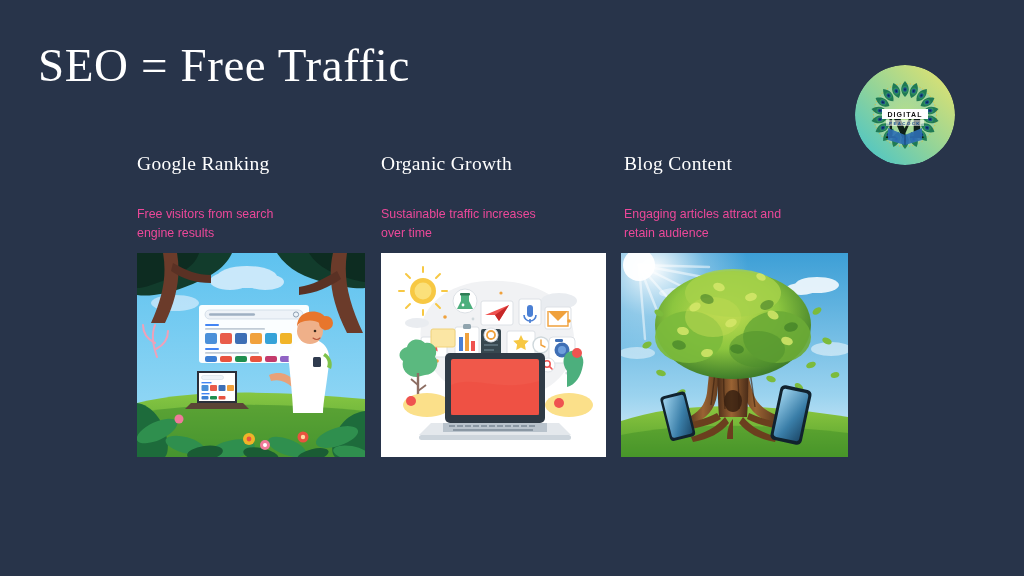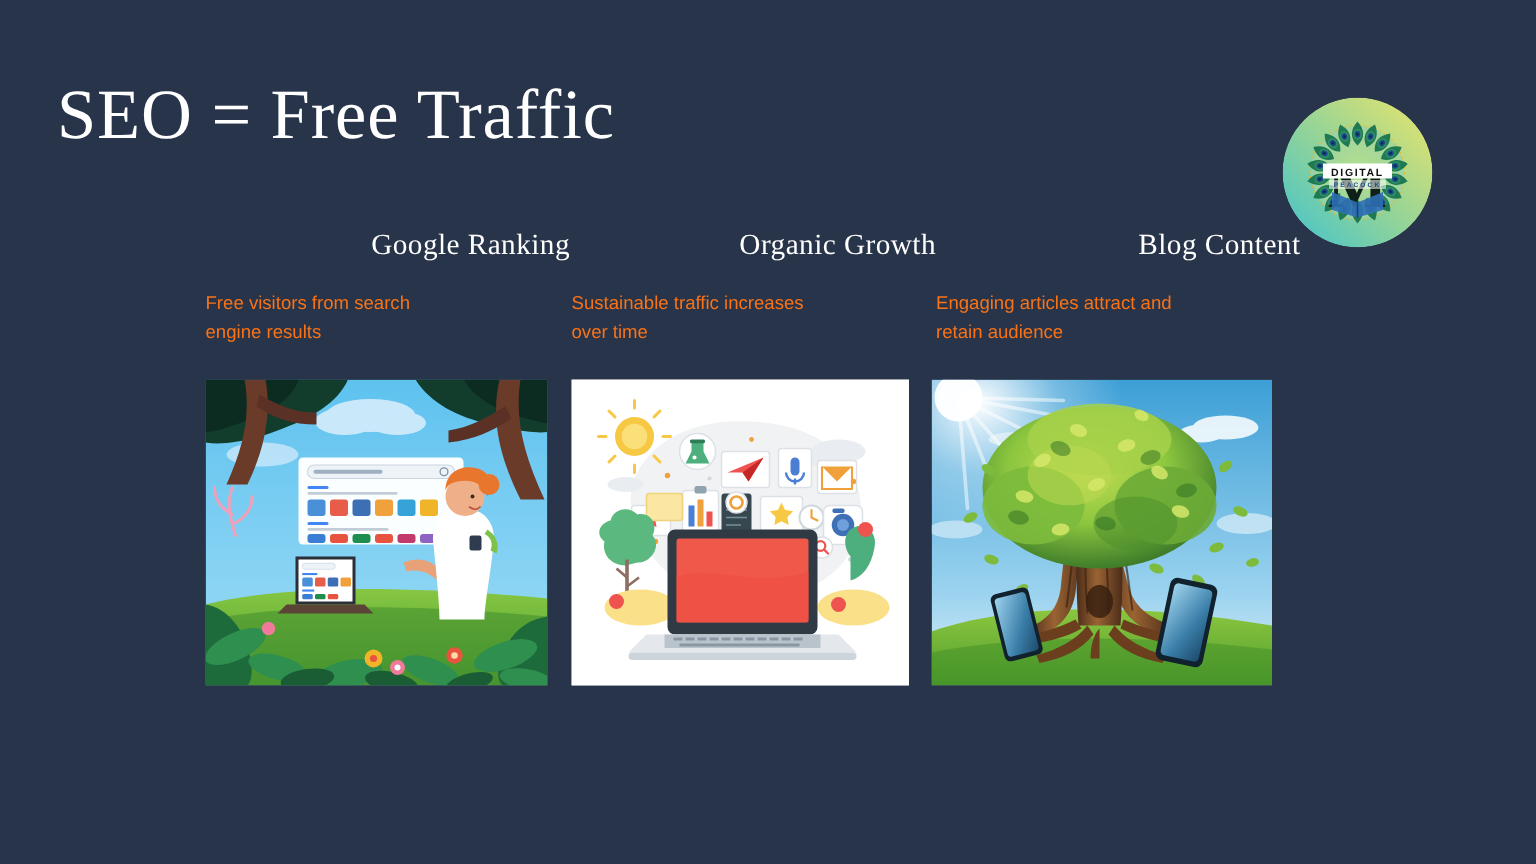--- a/index.html
+++ b/index.html
@@ -16,7 +16,7 @@
   
   .slide-title {
     position: absolute;
-    left: 38px; top: 50px;
+    left: 38px; top: 38px;
     font-family: "Liberation Serif", serif;
     font-size: 47px;
     font-weight: 400;

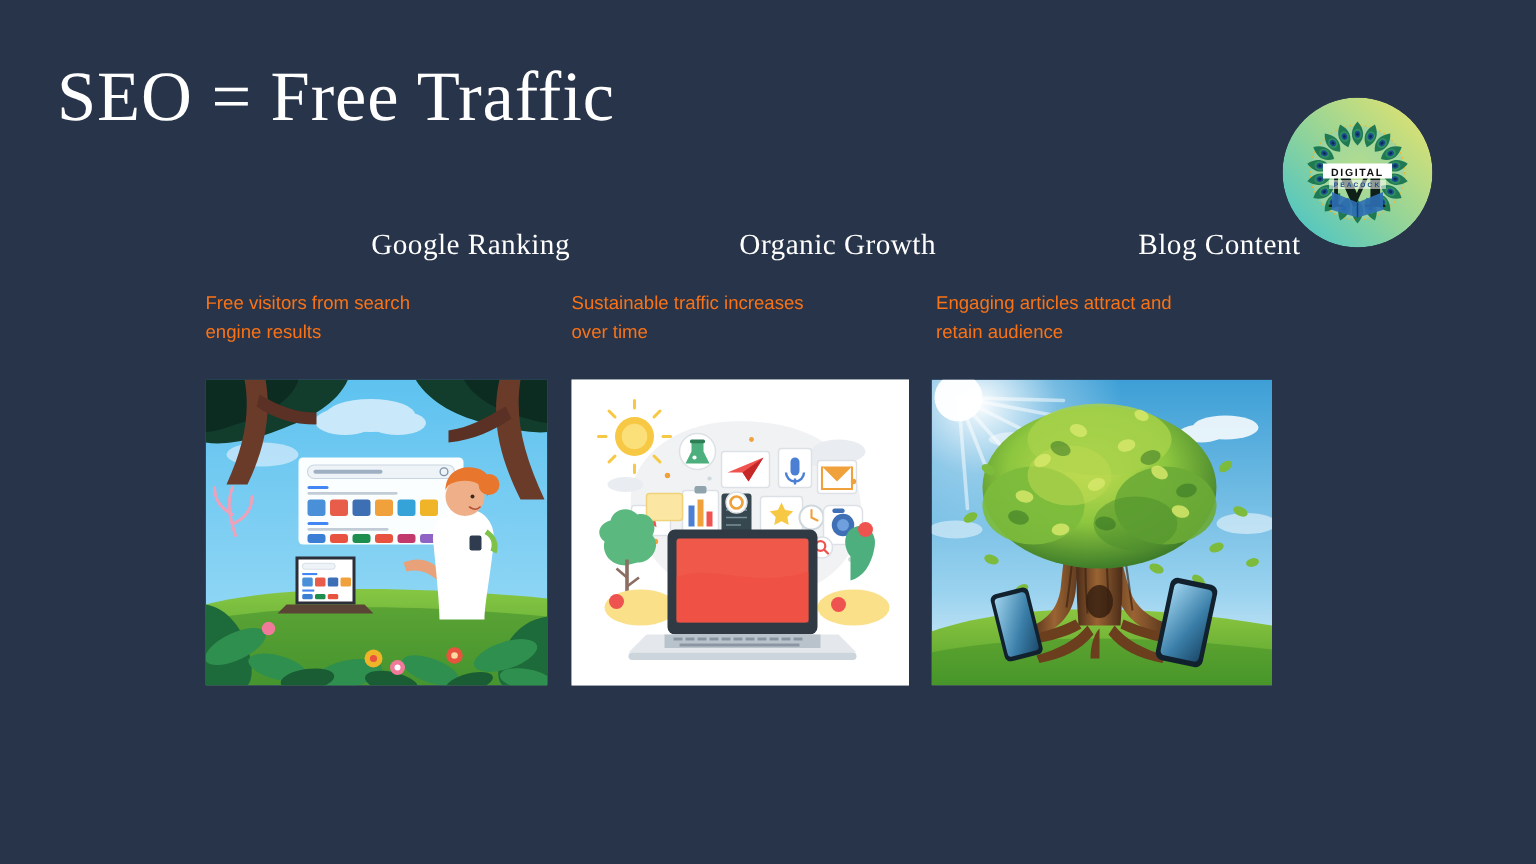--- a/index.html
+++ b/index.html
@@ -53,7 +53,6 @@
     letter-spacing: 0.3px;
     line-height: 1.1;
     white-space: nowrap;
-    text-align: right;
   }
   .col-body {
     margin-top: 19px;

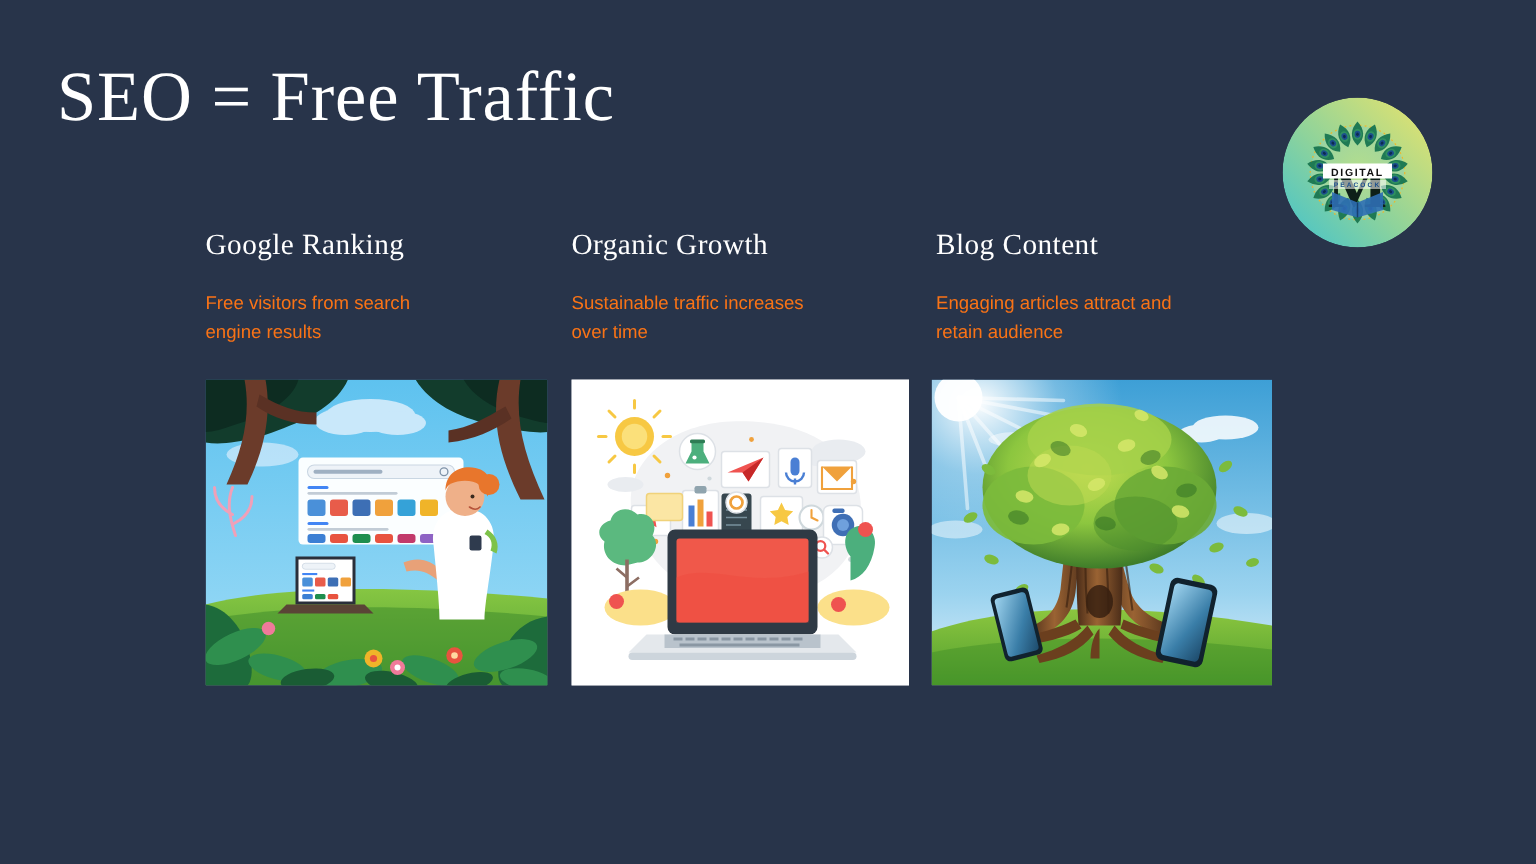--- a/index.html
+++ b/index.html
@@ -55,11 +55,11 @@
     white-space: nowrap;
   }
   .col-body {
-    margin-top: 19px;
+    margin-top: 31px;
     font-family: "Liberation Sans", sans-serif;
     font-size: 12.4px;
     line-height: 1.53;
-    color: #f97316;
+    color: #ec4899;
     max-width: 175px;
   }
 

